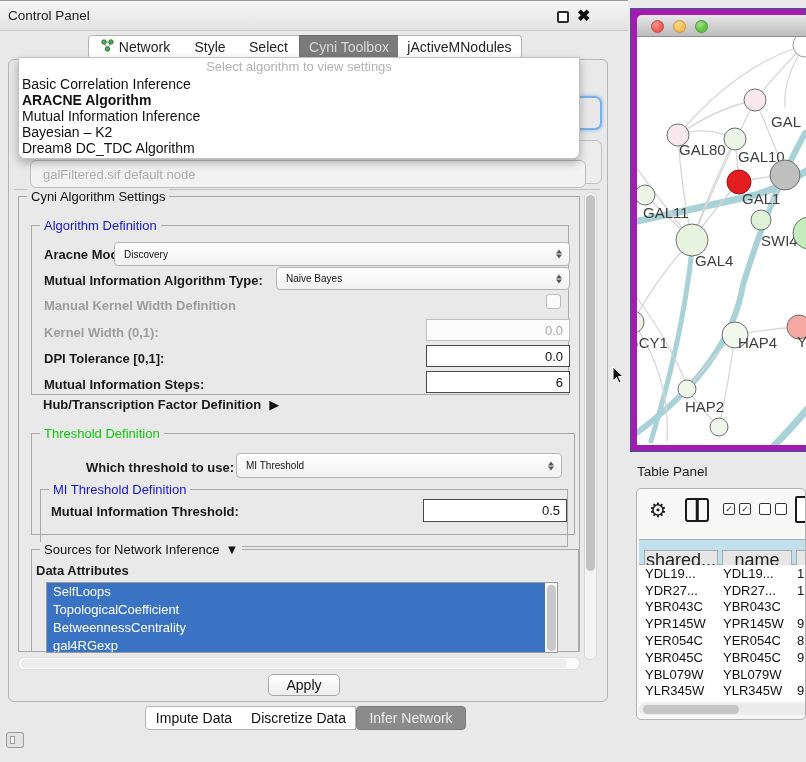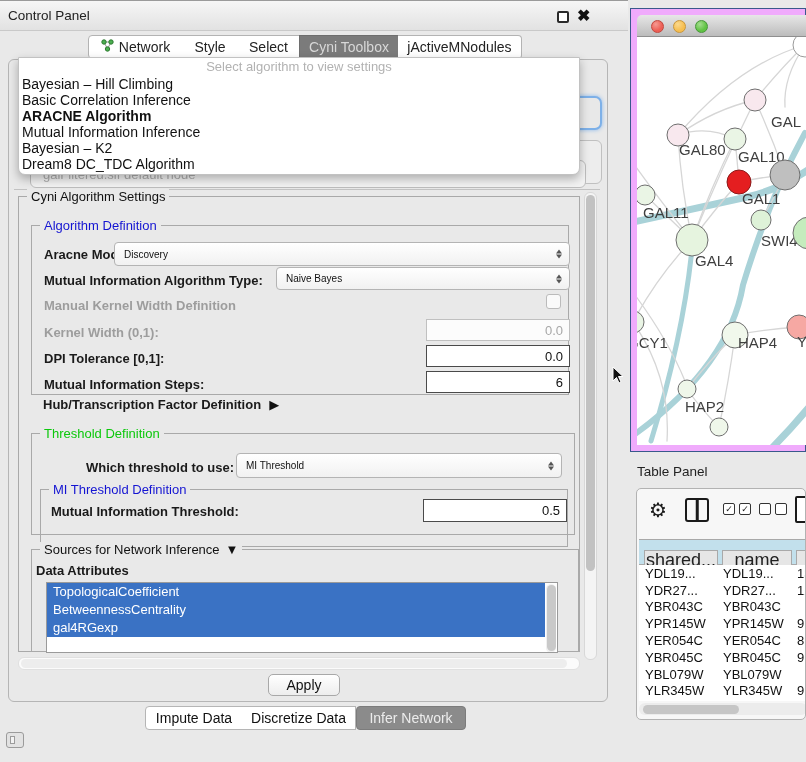--- a/index.html
+++ b/index.html
@@ -246,7 +246,6 @@
 
 <div class="abs" id="algo-popup">
   <div id="algo-prompt">Select algorithm to view settings</div>
-  <div class="algo-item">Bayesian – Hill Climbing</div>
   <div class="algo-item">Basic Correlation Inference</div>
   <div class="algo-item selected">ARACNE Algorithm</div>
   <div class="algo-item">Mutual Information Inference</div>

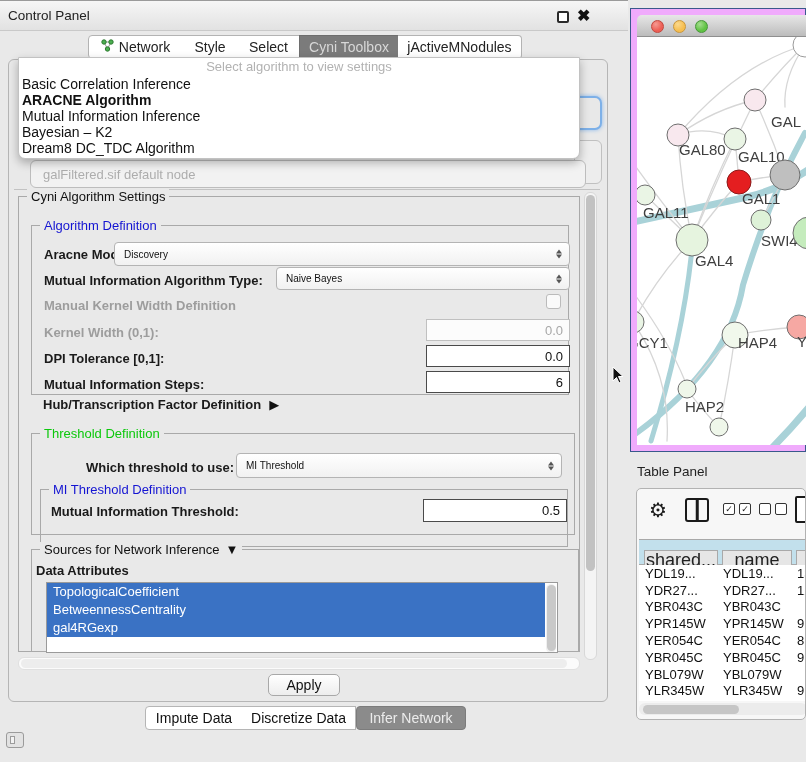--- a/index.html
+++ b/index.html
@@ -63,7 +63,7 @@
 #ghost-focus{left:572px;top:96px;width:30px;height:34px;border:2px solid #7db0e8;border-radius:7px;box-shadow:0 0 4px #8ab8ec;background:#e8e8e8;z-index:4;}
 #ghost-box{left:574px;top:140px;width:28px;height:44px;border:1px solid #c0c0c0;border-radius:6px;background:#ededed;z-index:4;}
 
-#net-win{left:630px;top:8px;width:176px;height:444px;background:#f0abfc;box-shadow:inset 0 0 0 1px #39598c;}
+#net-win{left:630px;top:8px;width:176px;height:444px;background:#a21caf;box-shadow:inset 0 0 0 1px #39598c;}
 #net-title{position:absolute;left:7px;top:7px;width:169px;height:22px;background:linear-gradient(#e7e7e7,#bcbcbc);border-bottom:1px solid #8f8f8f;border-radius:5px 0 0 0;}
 .light{position:absolute;top:4.5px;width:13px;height:13px;border-radius:50%;}
 #light-close{left:14px;background:radial-gradient(circle at 35% 30%,#f59a92,#ed5f55 60%);border:1px solid #c1463e;}

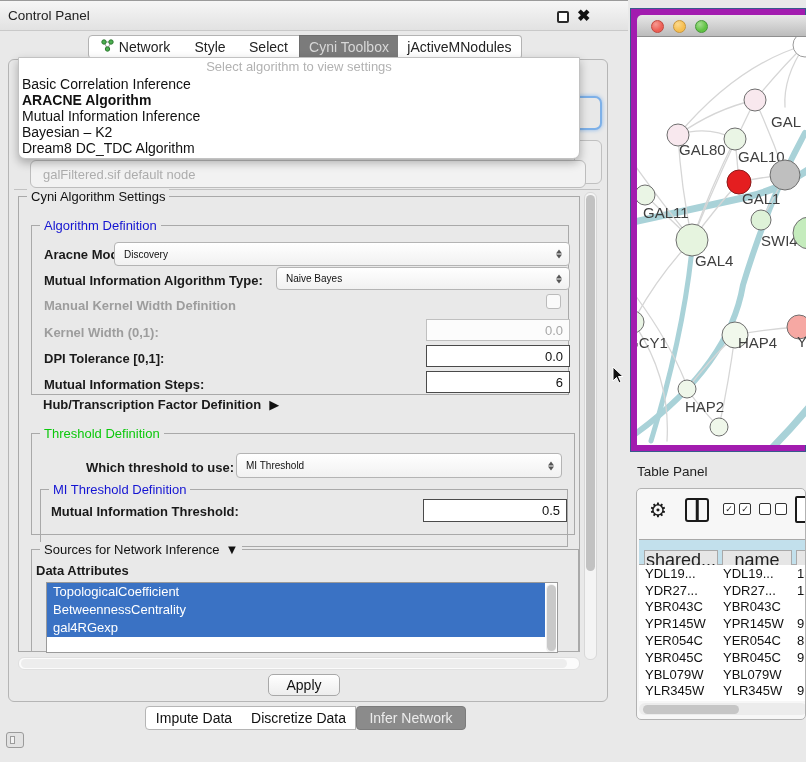--- a/index.html
+++ b/index.html
@@ -213,6 +213,7 @@
     </span>
     <span class="flabel" style="left:4px;top:13px;">Data Attributes</span>
     <div id="attr-list" style="left:14px;top:32px;width:512px;height:71px;">
+      <div class="attr-item">SelfLoops</div>
       <div class="attr-item">TopologicalCoefficient</div>
       <div class="attr-item">BetweennessCentrality</div>
       <div class="attr-item">gal4RGexp</div>

